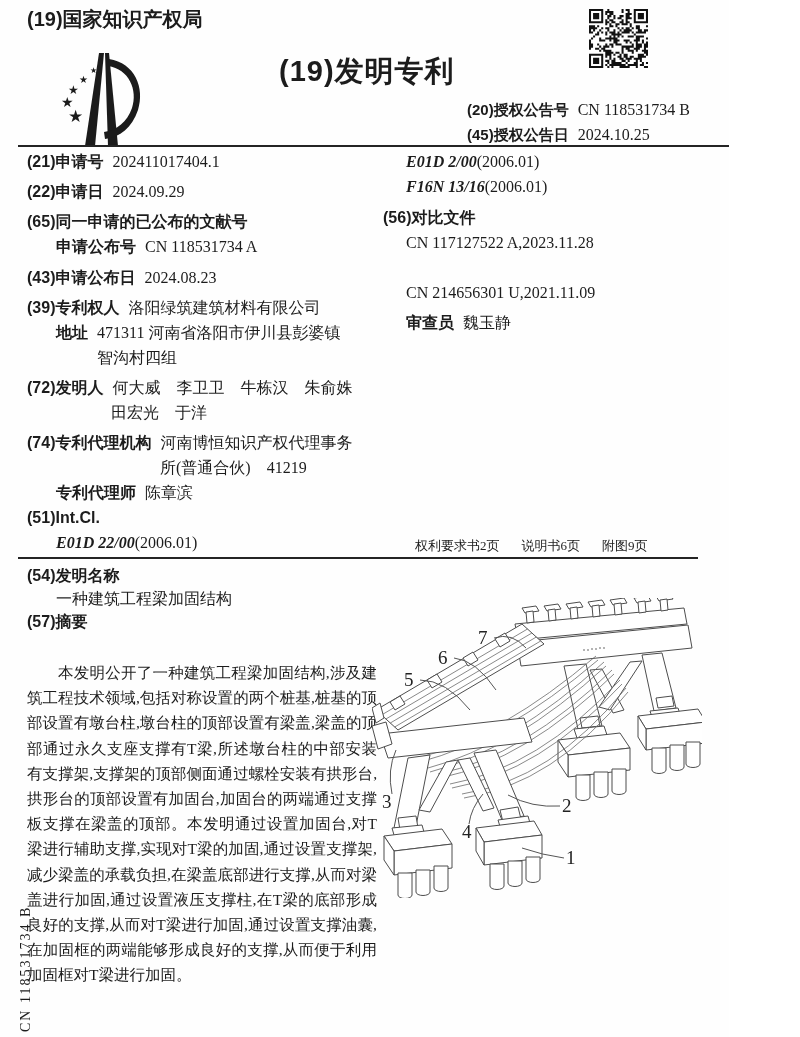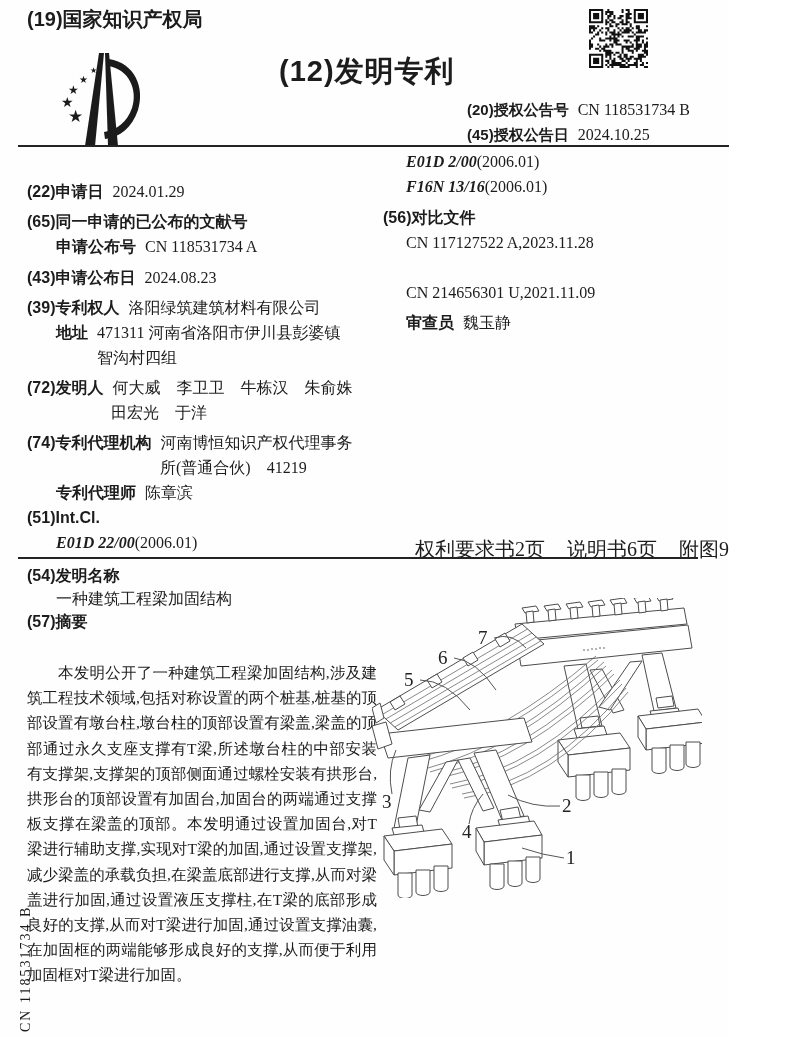--- a/index.html
+++ b/index.html
@@ -45,7 +45,7 @@
     <text x="32" y="23" font-size="8" fill="#1b1b1b">★</text>
   </svg>
 
-  <div class="abs kind lbl" style="left:279px;top:52px">(12)发明专利</div>
+  <div class="abs kind lbl" style="left:279px;top:52px">(19)发明专利</div>
 
   <svg id="qr" class="abs" style="left:589px;top:9px" width="59" height="59" viewBox="0 0 29 29">
       <path d="M9 0h1v1h-1zM16 0h1v1h-1zM18 0h1v1h-1zM19 0h1v1h-1zM8 1h1v1h-1zM9 1h1v1h-1zM10 1h1v1h-1zM11 1h1v1h-1zM16 1h1v1h-1zM19 1h1v1h-1zM8 2h1v1h-1zM10 2h1v1h-1zM11 2h1v1h-1zM18 2h1v1h-1zM19 2h1v1h-1zM20 2h1v1h-1zM9 3h1v1h-1zM10 3h1v1h-1zM12 3h1v1h-1zM15 3h1v1h-1zM16 3h1v1h-1zM18 3h1v1h-1zM19 3h1v1h-1zM9 4h1v1h-1zM12 4h1v1h-1zM14 4h1v1h-1zM15 4h1v1h-1zM18 4h1v1h-1zM19 4h1v1h-1zM20 4h1v1h-1zM8 5h1v1h-1zM10 5h1v1h-1zM11 5h1v1h-1zM16 5h1v1h-1zM18 5h1v1h-1zM8 6h1v1h-1zM9 6h1v1h-1zM11 6h1v1h-1zM12 6h1v1h-1zM15 6h1v1h-1zM16 6h1v1h-1zM18 6h1v1h-1zM19 6h1v1h-1zM8 7h1v1h-1zM10 7h1v1h-1zM13 7h1v1h-1zM14 7h1v1h-1zM16 7h1v1h-1zM17 7h1v1h-1zM18 7h1v1h-1zM20 7h1v1h-1zM0 8h1v1h-1zM1 8h1v1h-1zM2 8h1v1h-1zM4 8h1v1h-1zM10 8h1v1h-1zM11 8h1v1h-1zM13 8h1v1h-1zM20 8h1v1h-1zM23 8h1v1h-1zM24 8h1v1h-1zM28 8h1v1h-1zM0 9h1v1h-1zM1 9h1v1h-1zM2 9h1v1h-1zM3 9h1v1h-1zM6 9h1v1h-1zM8 9h1v1h-1zM9 9h1v1h-1zM14 9h1v1h-1zM16 9h1v1h-1zM18 9h1v1h-1zM19 9h1v1h-1zM21 9h1v1h-1zM23 9h1v1h-1zM24 9h1v1h-1zM0 10h1v1h-1zM2 10h1v1h-1zM5 10h1v1h-1zM9 10h1v1h-1zM12 10h1v1h-1zM15 10h1v1h-1zM17 10h1v1h-1zM18 10h1v1h-1zM19 10h1v1h-1zM20 10h1v1h-1zM24 10h1v1h-1zM25 10h1v1h-1zM27 10h1v1h-1zM28 10h1v1h-1zM0 11h1v1h-1zM1 11h1v1h-1zM4 11h1v1h-1zM6 11h1v1h-1zM8 11h1v1h-1zM10 11h1v1h-1zM11 11h1v1h-1zM12 11h1v1h-1zM14 11h1v1h-1zM16 11h1v1h-1zM17 11h1v1h-1zM18 11h1v1h-1zM19 11h1v1h-1zM21 11h1v1h-1zM23 11h1v1h-1zM24 11h1v1h-1zM25 11h1v1h-1zM26 11h1v1h-1zM27 11h1v1h-1zM3 12h1v1h-1zM4 12h1v1h-1zM8 12h1v1h-1zM11 12h1v1h-1zM12 12h1v1h-1zM13 12h1v1h-1zM14 12h1v1h-1zM15 12h1v1h-1zM22 12h1v1h-1zM2 13h1v1h-1zM10 13h1v1h-1zM12 13h1v1h-1zM14 13h1v1h-1zM16 13h1v1h-1zM19 13h1v1h-1zM20 13h1v1h-1zM21 13h1v1h-1zM23 13h1v1h-1zM24 13h1v1h-1zM25 13h1v1h-1zM26 13h1v1h-1zM1 14h1v1h-1zM5 14h1v1h-1zM8 14h1v1h-1zM9 14h1v1h-1zM10 14h1v1h-1zM11 14h1v1h-1zM12 14h1v1h-1zM13 14h1v1h-1zM23 14h1v1h-1zM24 14h1v1h-1zM28 14h1v1h-1zM0 15h1v1h-1zM5 15h1v1h-1zM6 15h1v1h-1zM7 15h1v1h-1zM10 15h1v1h-1zM12 15h1v1h-1zM13 15h1v1h-1zM14 15h1v1h-1zM17 15h1v1h-1zM18 15h1v1h-1zM19 15h1v1h-1zM22 15h1v1h-1zM23 15h1v1h-1zM24 15h1v1h-1zM26 15h1v1h-1zM0 16h1v1h-1zM12 16h1v1h-1zM13 16h1v1h-1zM18 16h1v1h-1zM20 16h1v1h-1zM23 16h1v1h-1zM26 16h1v1h-1zM28 16h1v1h-1zM0 17h1v1h-1zM1 17h1v1h-1zM4 17h1v1h-1zM8 17h1v1h-1zM10 17h1v1h-1zM11 17h1v1h-1zM13 17h1v1h-1zM14 17h1v1h-1zM15 17h1v1h-1zM21 17h1v1h-1zM23 17h1v1h-1zM24 17h1v1h-1zM25 17h1v1h-1zM27 17h1v1h-1zM28 17h1v1h-1zM0 18h1v1h-1zM1 18h1v1h-1zM5 18h1v1h-1zM7 18h1v1h-1zM8 18h1v1h-1zM9 18h1v1h-1zM11 18h1v1h-1zM16 18h1v1h-1zM17 18h1v1h-1zM18 18h1v1h-1zM19 18h1v1h-1zM20 18h1v1h-1zM21 18h1v1h-1zM23 18h1v1h-1zM24 18h1v1h-1zM25 18h1v1h-1zM27 18h1v1h-1zM28 18h1v1h-1zM0 19h1v1h-1zM3 19h1v1h-1zM4 19h1v1h-1zM6 19h1v1h-1zM7 19h1v1h-1zM16 19h1v1h-1zM18 19h1v1h-1zM19 19h1v1h-1zM22 19h1v1h-1zM23 19h1v1h-1zM24 19h1v1h-1zM27 19h1v1h-1zM5 20h1v1h-1zM7 20h1v1h-1zM8 20h1v1h-1zM9 20h1v1h-1zM10 20h1v1h-1zM16 20h1v1h-1zM19 20h1v1h-1zM20 20h1v1h-1zM21 20h1v1h-1zM23 20h1v1h-1zM26 20h1v1h-1zM27 20h1v1h-1zM28 20h1v1h-1zM8 21h1v1h-1zM9 21h1v1h-1zM10 21h1v1h-1zM11 21h1v1h-1zM13 21h1v1h-1zM14 21h1v1h-1zM16 21h1v1h-1zM21 21h1v1h-1zM27 21h1v1h-1zM28 21h1v1h-1zM8 22h1v1h-1zM9 22h1v1h-1zM10 22h1v1h-1zM12 22h1v1h-1zM15 22h1v1h-1zM17 22h1v1h-1zM18 22h1v1h-1zM24 22h1v1h-1zM25 22h1v1h-1zM26 22h1v1h-1zM28 22h1v1h-1zM8 23h1v1h-1zM10 23h1v1h-1zM14 23h1v1h-1zM15 23h1v1h-1zM17 23h1v1h-1zM18 23h1v1h-1zM20 23h1v1h-1zM21 23h1v1h-1zM24 23h1v1h-1zM25 23h1v1h-1zM26 23h1v1h-1zM27 23h1v1h-1zM10 24h1v1h-1zM12 24h1v1h-1zM15 24h1v1h-1zM16 24h1v1h-1zM18 24h1v1h-1zM19 24h1v1h-1zM20 24h1v1h-1zM22 24h1v1h-1zM23 24h1v1h-1zM24 24h1v1h-1zM25 24h1v1h-1zM8 25h1v1h-1zM9 25h1v1h-1zM11 25h1v1h-1zM12 25h1v1h-1zM16 25h1v1h-1zM17 25h1v1h-1zM19 25h1v1h-1zM23 25h1v1h-1zM25 25h1v1h-1zM9 26h1v1h-1zM11 26h1v1h-1zM12 26h1v1h-1zM13 26h1v1h-1zM14 26h1v1h-1zM15 26h1v1h-1zM18 26h1v1h-1zM22 26h1v1h-1zM23 26h1v1h-1zM26 26h1v1h-1zM28 26h1v1h-1zM8 27h1v1h-1zM10 27h1v1h-1zM11 27h1v1h-1zM12 27h1v1h-1zM13 27h1v1h-1zM14 27h1v1h-1zM15 27h1v1h-1zM16 27h1v1h-1zM17 27h1v1h-1zM19 27h1v1h-1zM20 27h1v1h-1zM21 27h1v1h-1zM22 27h1v1h-1zM23 27h1v1h-1zM25 27h1v1h-1zM26 27h1v1h-1zM9 28h1v1h-1zM11 28h1v1h-1zM15 28h1v1h-1zM16 28h1v1h-1zM17 28h1v1h-1zM18 28h1v1h-1zM19 28h1v1h-1zM23 28h1v1h-1zM27 28h1v1h-1zM28 28h1v1h-1zM0 0h7v7h-7z M1 1h5v5h-5z M2 2h3v3h-3zM22 0h7v7h-7z M23 1h5v5h-5z M24 2h3v3h-3zM0 22h7v7h-7z M1 23h5v5h-5z M2 24h3v3h-3z" fill="#111" fill-rule="evenodd"></path>

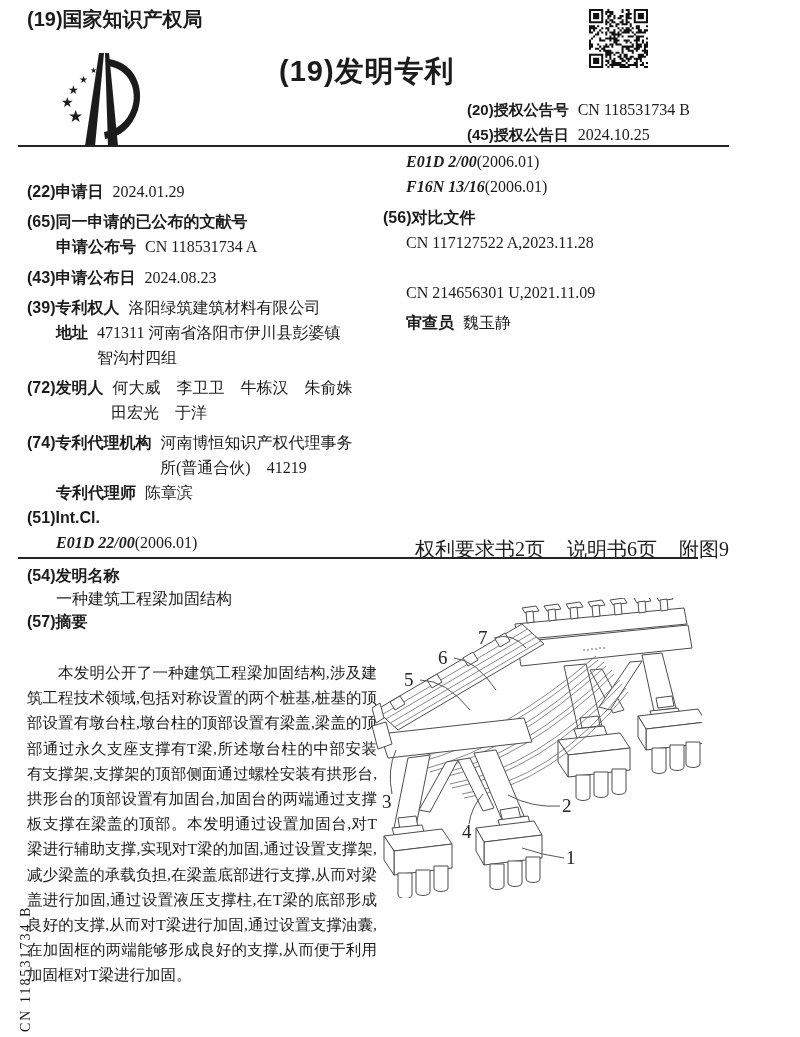--- a/index.html
+++ b/index.html
@@ -60,6 +60,9 @@
 
   <div class="rule" style="left:18px;top:145px;width:765px"></div>
 
+  <div class="abs ln" style="left:27px;top:152px">
+    <span class="lbl">(21)申请号</span><span class="val vgap">202411017404.1</span>
+  </div>
   <div class="abs ln" style="left:27px;top:182px">
     <span class="lbl">(22)申请日</span><span class="val vgap">2024.01.29</span>
   </div>

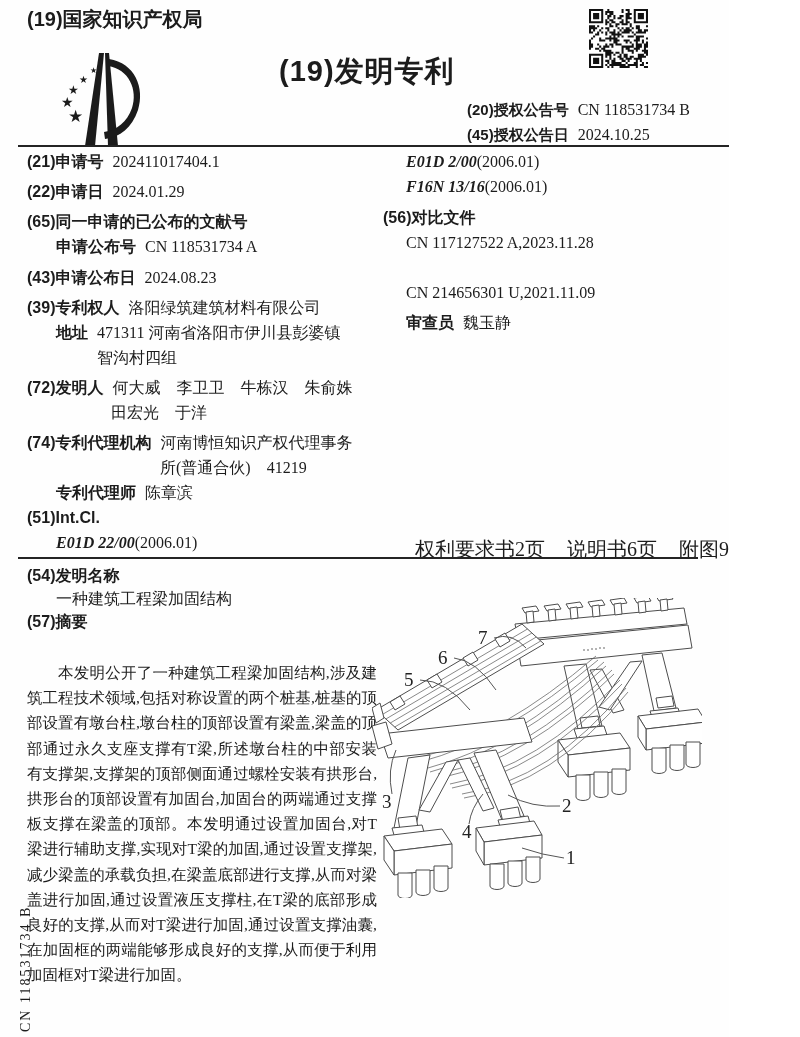--- a/index.html
+++ b/index.html
@@ -64,7 +64,7 @@
     <span class="lbl">(21)申请号</span><span class="val vgap">202411017404.1</span>
   </div>
   <div class="abs ln" style="left:27px;top:182px">
-    <span class="lbl">(22)申请日</span><span class="val vgap">2024.01.29</span>
+    <span class="lbl">(22)申请日</span><span class="val vgap">2024.09.29</span>
   </div>
   <div class="abs ln" style="left:27px;top:212px">
     <span class="lbl">(65)同一申请的已公布的文献号</span>

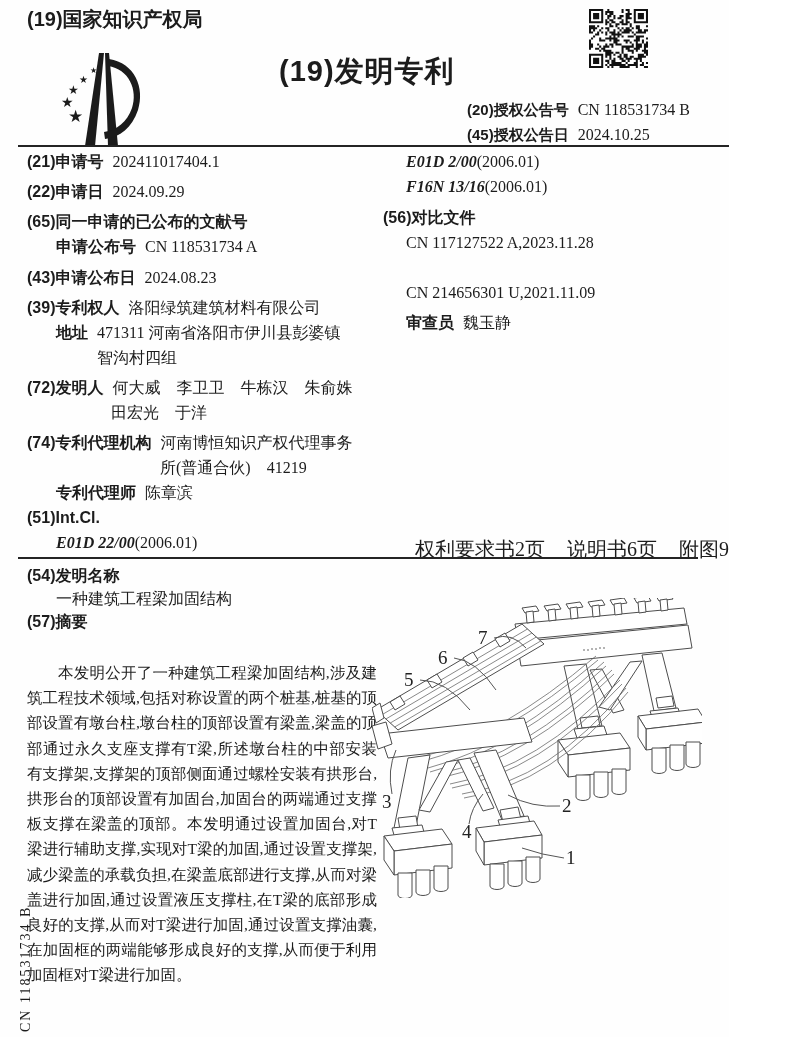--- a/index.html
+++ b/index.html
@@ -16,7 +16,7 @@
   .office{font-size:20px;}
   .kind{font-size:29px;letter-spacing:1px;}
   .publine{font-size:16px;}
-  .pages span{margin-right:22px;font-size:20px;}
+  .pages span{margin-right:22px;font-size:13px;}
   .abstract{position:absolute;left:27px;top:660px;width:350px;white-space:normal;
             text-align:justify;text-indent:2em;font-size:15.5px;line-height:25.2px;}
   .side{position:absolute;left:18px;top:1032px;transform:rotate(-90deg);

